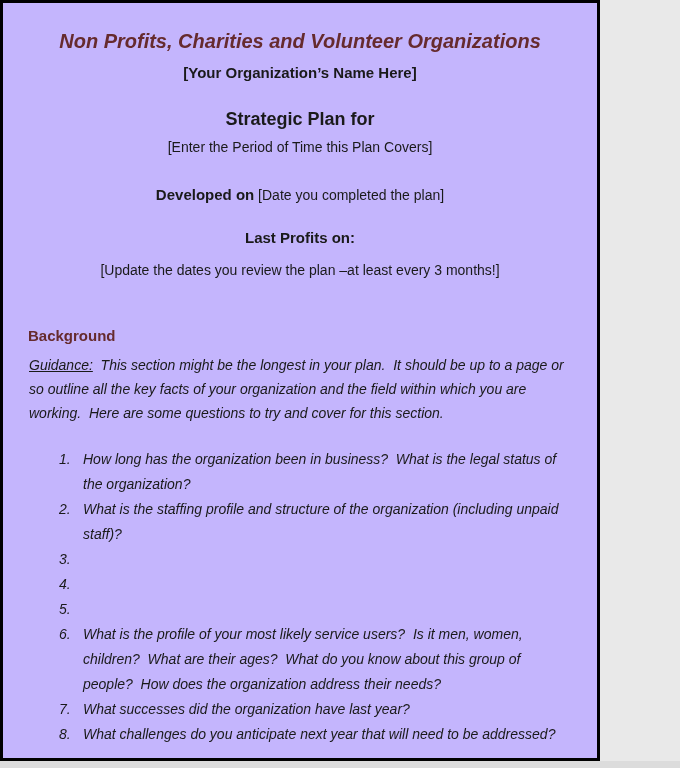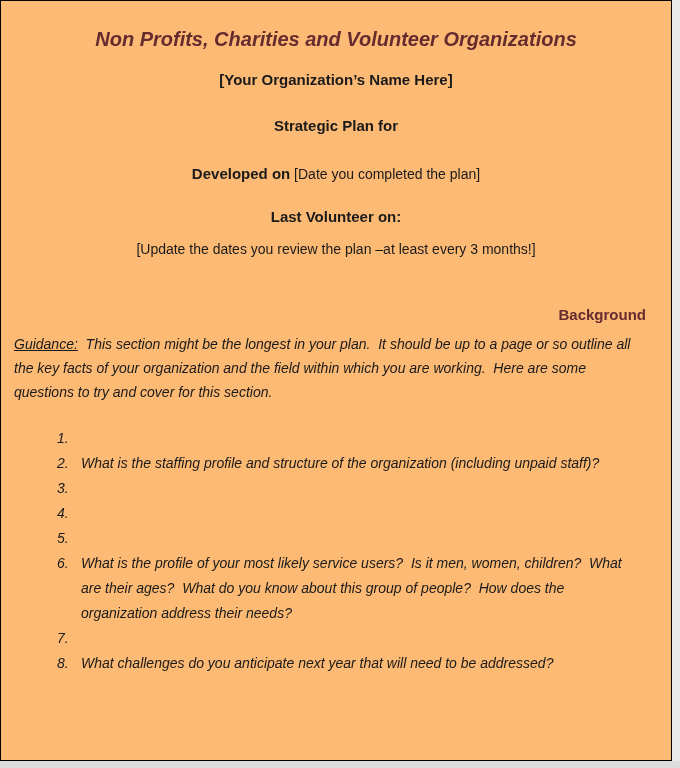--- a/index.html
+++ b/index.html
@@ -10,11 +10,11 @@
   }
   .page {
     position: relative;
-    width: 672px;
+    width: 600px;
     height: 761px;
     box-sizing: border-box;
-    background: #fdba74;
-    border: 1px solid #000000;
+    background: #c4b5fd;
+    border: 3px solid #000000;
     overflow: hidden;
     color: #1a1a1a;
   }

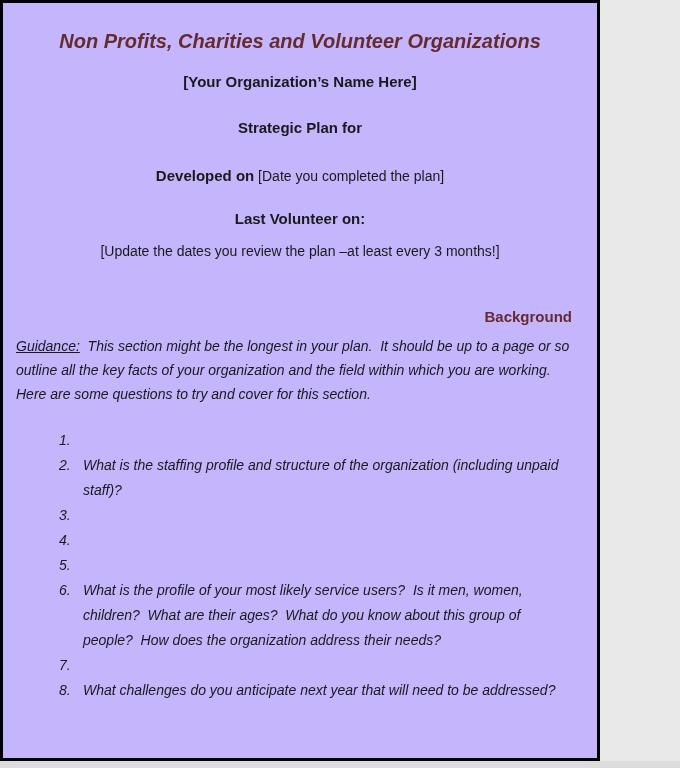--- a/index.html
+++ b/index.html
@@ -35,7 +35,7 @@
     line-height: 23px;
   }
   .org-name {
-    margin-top: 20px;
+    margin-top: 11px;
     font-size: 15px;
     font-weight: bold;
     line-height: 18px;

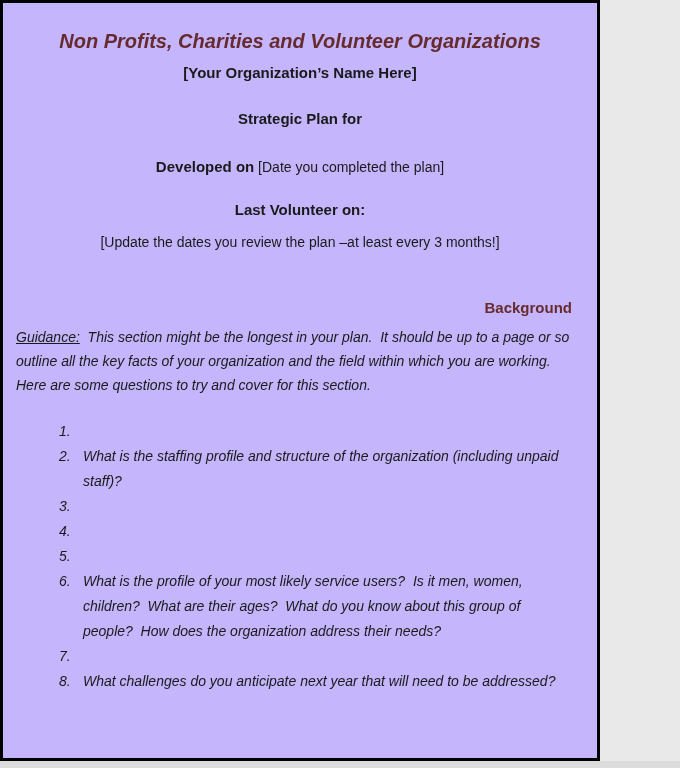--- a/index.html
+++ b/index.html
@@ -42,7 +42,7 @@
   }
   .plan-for {
     margin-top: 28px;
-    font-size: 15px;
+    font-size: 18px;
     font-weight: bold;
     line-height: 18px;
   }

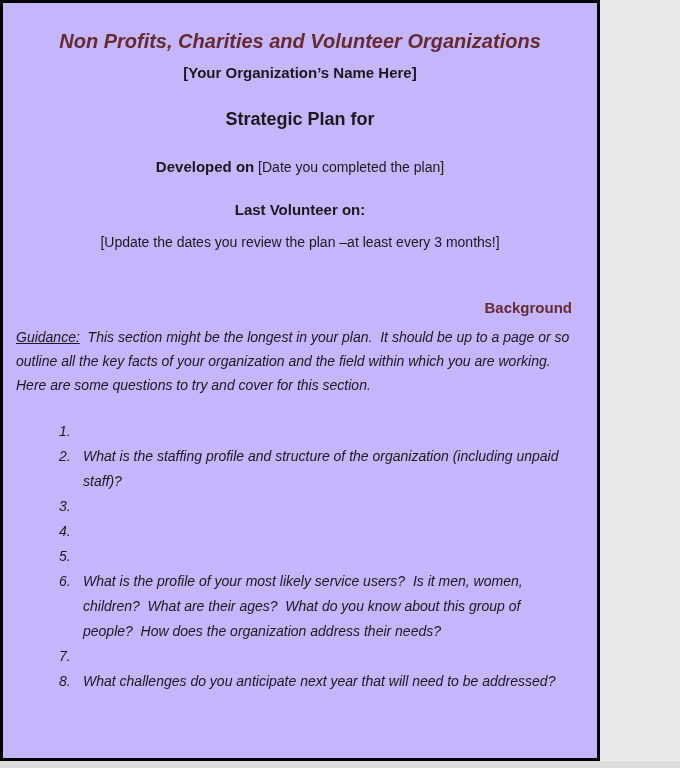--- a/index.html
+++ b/index.html
@@ -116,6 +116,7 @@
 
   <div class="plan-for center">Strategic Plan for</div>
 
+  <div class="period center">[Enter the Period of Time this Plan Covers]</div>
 
   <div class="developed center">
     <span class="label">Developed on</span>

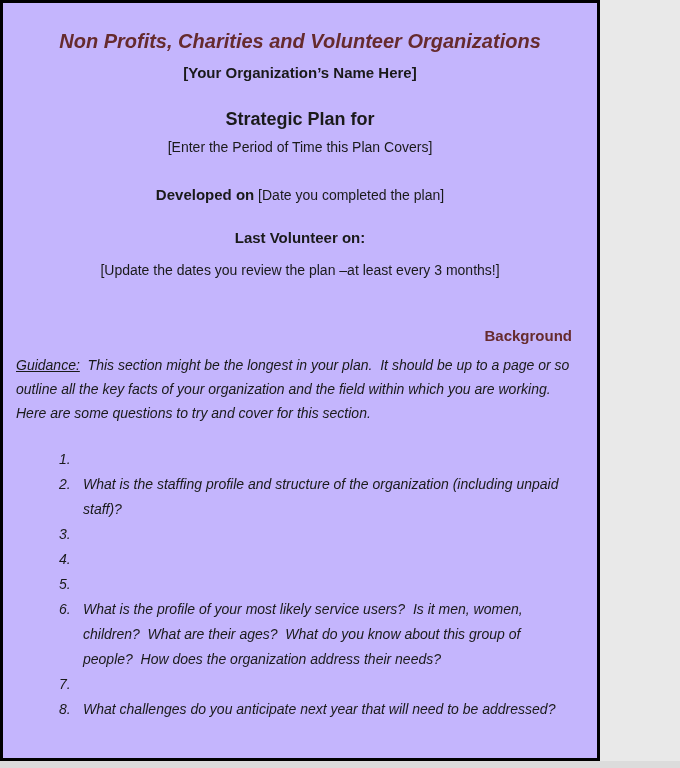--- a/index.html
+++ b/index.html
@@ -123,7 +123,7 @@
     <span>[Date you completed the plan]</span>
   </div>
 
-  <div class="last-reviewed center">Last Volunteer on:</div>
+  <div class="last-reviewed center">Last Profits on:</div>
 
   <div class="update-line center">[Update the dates you review the plan –at least every 3 months!]</div>
 

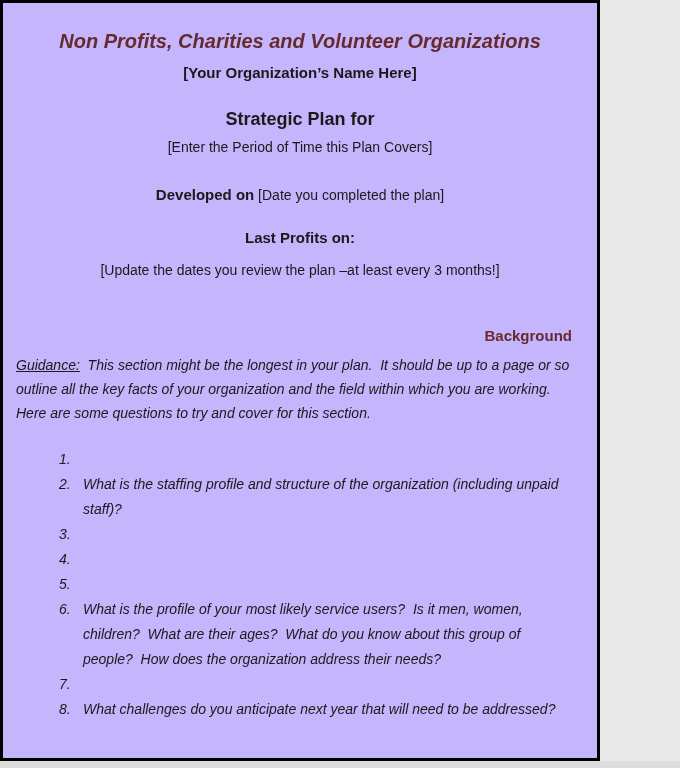--- a/index.html
+++ b/index.html
@@ -74,7 +74,6 @@
     font-weight: bold;
     color: #662b2e;
     line-height: 18px;
-    text-align: right;
   }
   .guidance {
     margin: 8px 25px 0 13px;

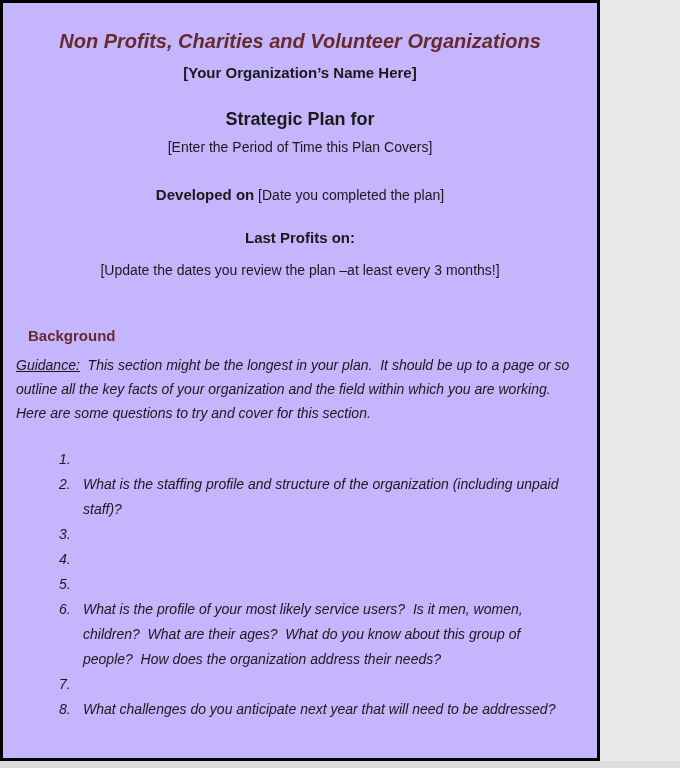--- a/index.html
+++ b/index.html
@@ -76,7 +76,7 @@
     line-height: 18px;
   }
   .guidance {
-    margin: 8px 25px 0 13px;
+    margin: 8px 25px 0 26px;
     font-size: 14px;
     font-style: italic;
     line-height: 24px;

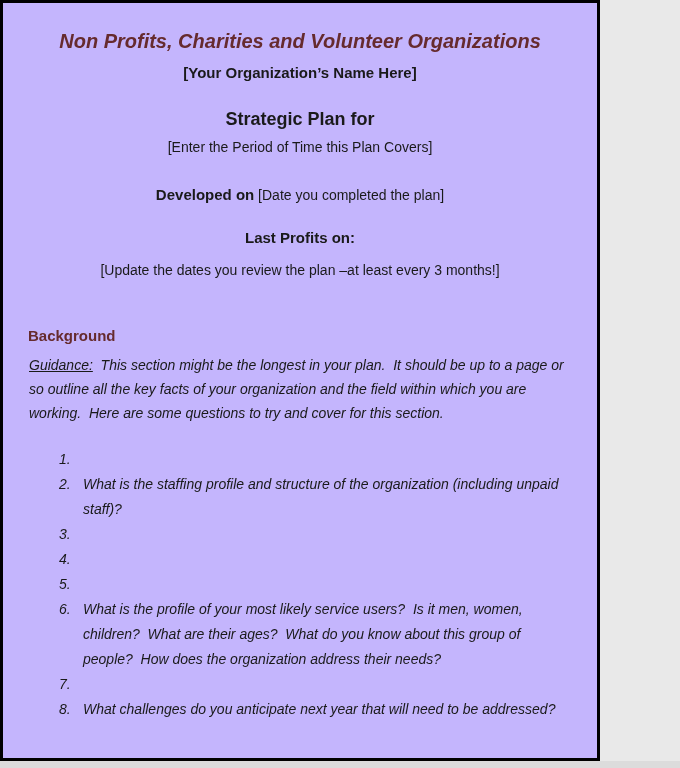--- a/index.html
+++ b/index.html
@@ -133,6 +133,7 @@
   <div class="questions">
     <div class="q-row">
       <span class="q-num">1.</span>
+      <span class="q-text">How long has the organization been in business?  What is the legal status of the organization?</span>
     </div>
     <div class="q-row">
       <span class="q-num">2.</span>

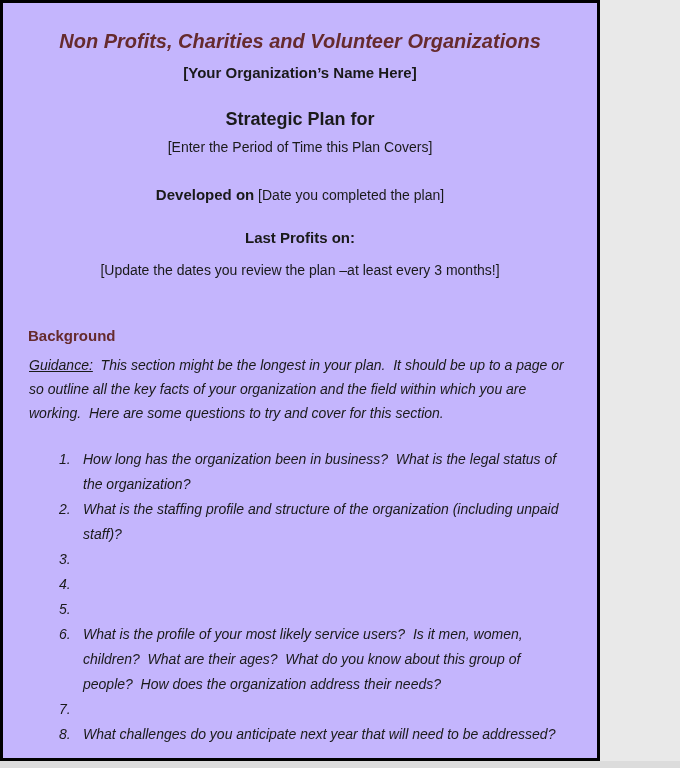--- a/index.html
+++ b/index.html
@@ -154,6 +154,7 @@
     </div>
     <div class="q-row">
       <span class="q-num">7.</span>
+      <span class="q-text">What successes did the organization have last year?</span>
     </div>
     <div class="q-row">
       <span class="q-num">8.</span>

